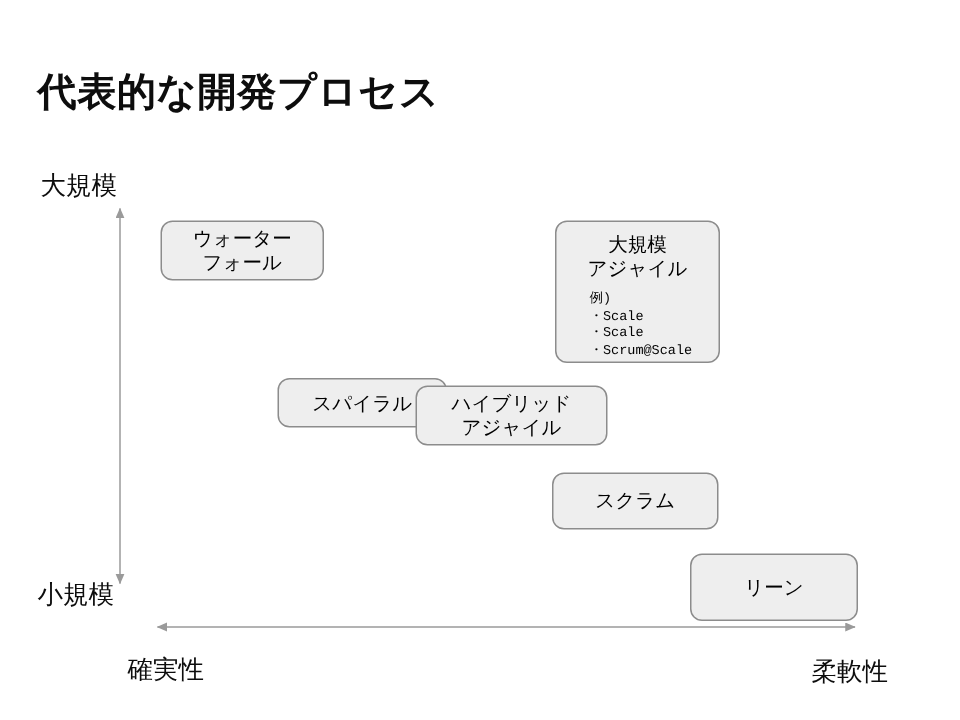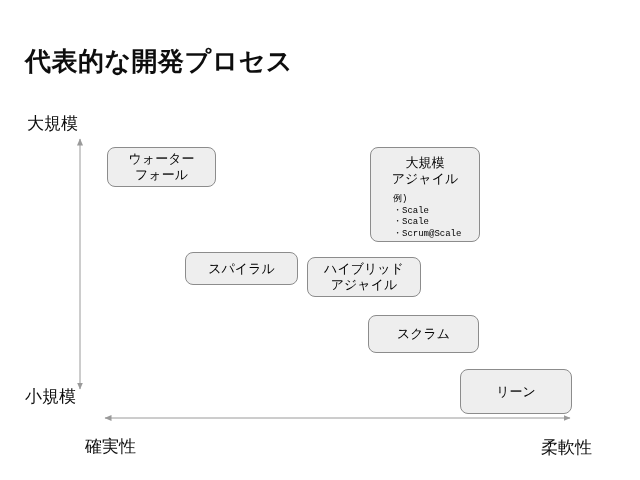--- a/index.html
+++ b/index.html
@@ -45,7 +45,7 @@
   }
   .box-waterfall{left:93px;top:147px;width:109px;height:40px;margin-left:14px;}
   .box-spiral{left:185px;top:205px;width:113px;height:33px;margin-top:47px;}
-  .box-hybrid{left:277px;top:257px;width:114px;height:40px;margin-left:30px;}
+  .box-hybrid{left:277px;top:257px;width:128px;height:40px;}
   .box-scrum{left:368px;top:315px;width:111px;height:38px;}
   .box-lean{left:460px;top:369px;width:112px;height:45px;}
   .box-large-agile{

